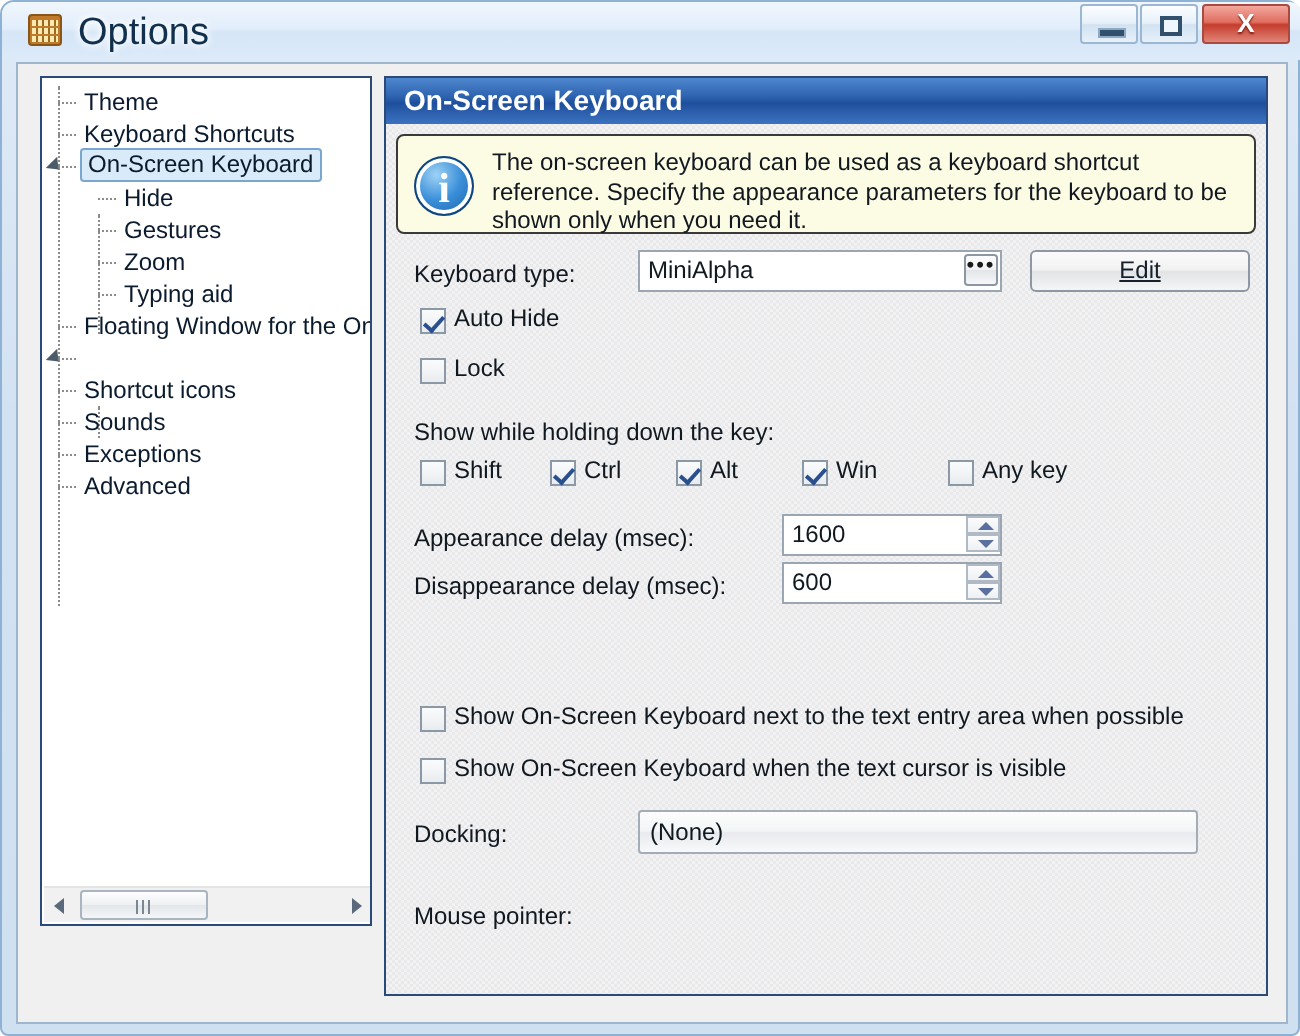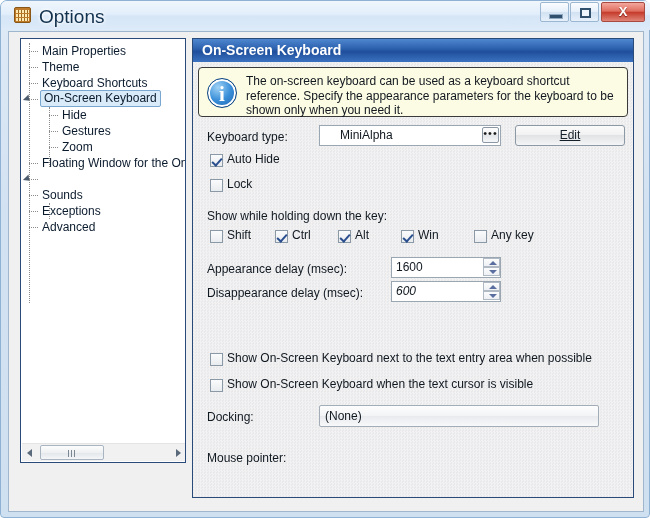--- a/index.html
+++ b/index.html
@@ -412,10 +412,6 @@
       <div class="vline" style="left:28px; top:68px; height:60px;"></div>
       <div class="vline" style="left:28px; top:164px; height:16px;"></div>
       <div id="tree-list">
-          <div class="tnode lvl1">
-            <span class="dash"></span>
-            <span class="tlabel">Main Properties</span>
-          </div>
           <div class="tnode lvl1">
             <span class="dash"></span>
             <span class="tlabel">Theme</span>

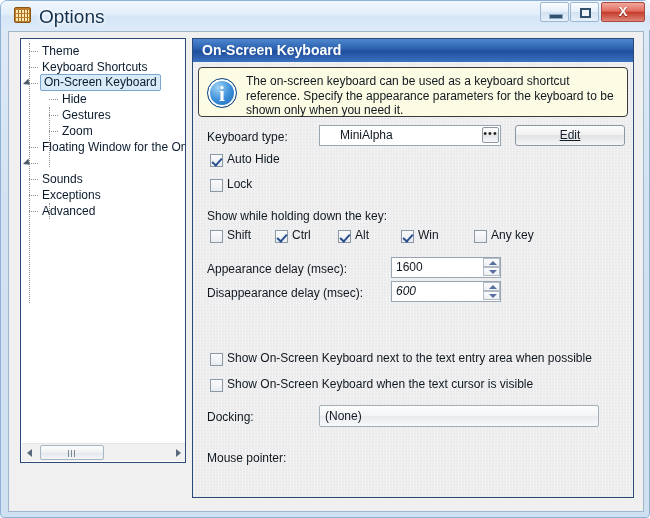--- a/index.html
+++ b/index.html
@@ -269,7 +269,7 @@
     font-size: 12px;
     color: #101820;
     line-height: 19px;
-    padding-left: 20px;
+    padding-left: 4px;
     white-space: nowrap;
     overflow: hidden;
   }

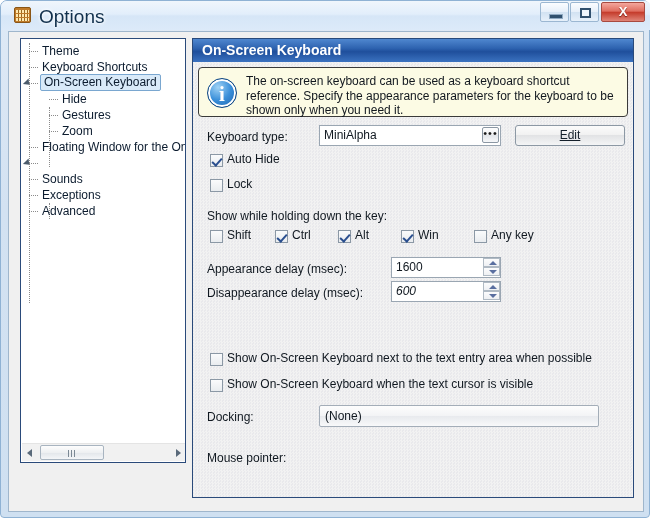--- a/index.html
+++ b/index.html
@@ -436,6 +436,10 @@
           <div class="tnode lvl2">
             <span class="dash"></span>
             <span class="tlabel">Zoom</span>
+          </div>
+          <div class="tnode lvl2">
+            <span class="dash"></span>
+            <span class="tlabel">Typing aid</span>
           </div>
           <div class="tnode lvl1">
             <span class="dash"></span>

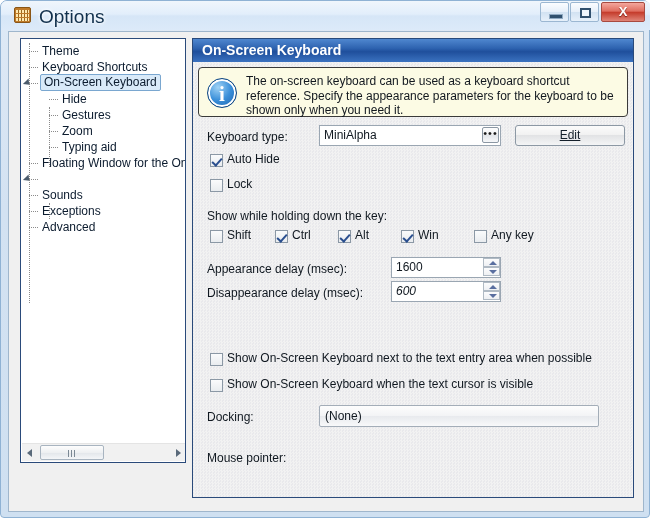--- a/index.html
+++ b/index.html
@@ -448,6 +448,10 @@
           <div class="tnode lvl1">
             <span class="expander"></span>
             <span class="dash"></span>
+          </div>
+          <div class="tnode lvl1">
+            <span class="dash"></span>
+            <span class="tlabel">Shortcut icons</span>
           </div>
           <div class="tnode lvl1">
             <span class="dash"></span>

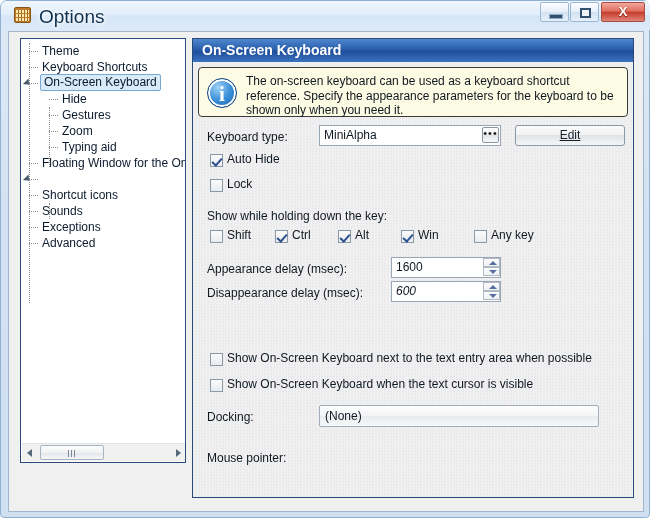--- a/index.html
+++ b/index.html
@@ -543,7 +543,7 @@
 
       <div class="lbl" style="left:14px; top:247px;">Disappearance delay (msec):</div>
       <div class="spin-wrap" style="left:198px; top:242px;">
-        <div class="spin-field" style="width:110px; height:21px;font-style:italic;">600</div>
+        <div class="spin-field" style="width:110px; height:21px;">600</div>
         <div class="spin-btns" style="left:92px;">
           <div class="half up">
               <i></i>

